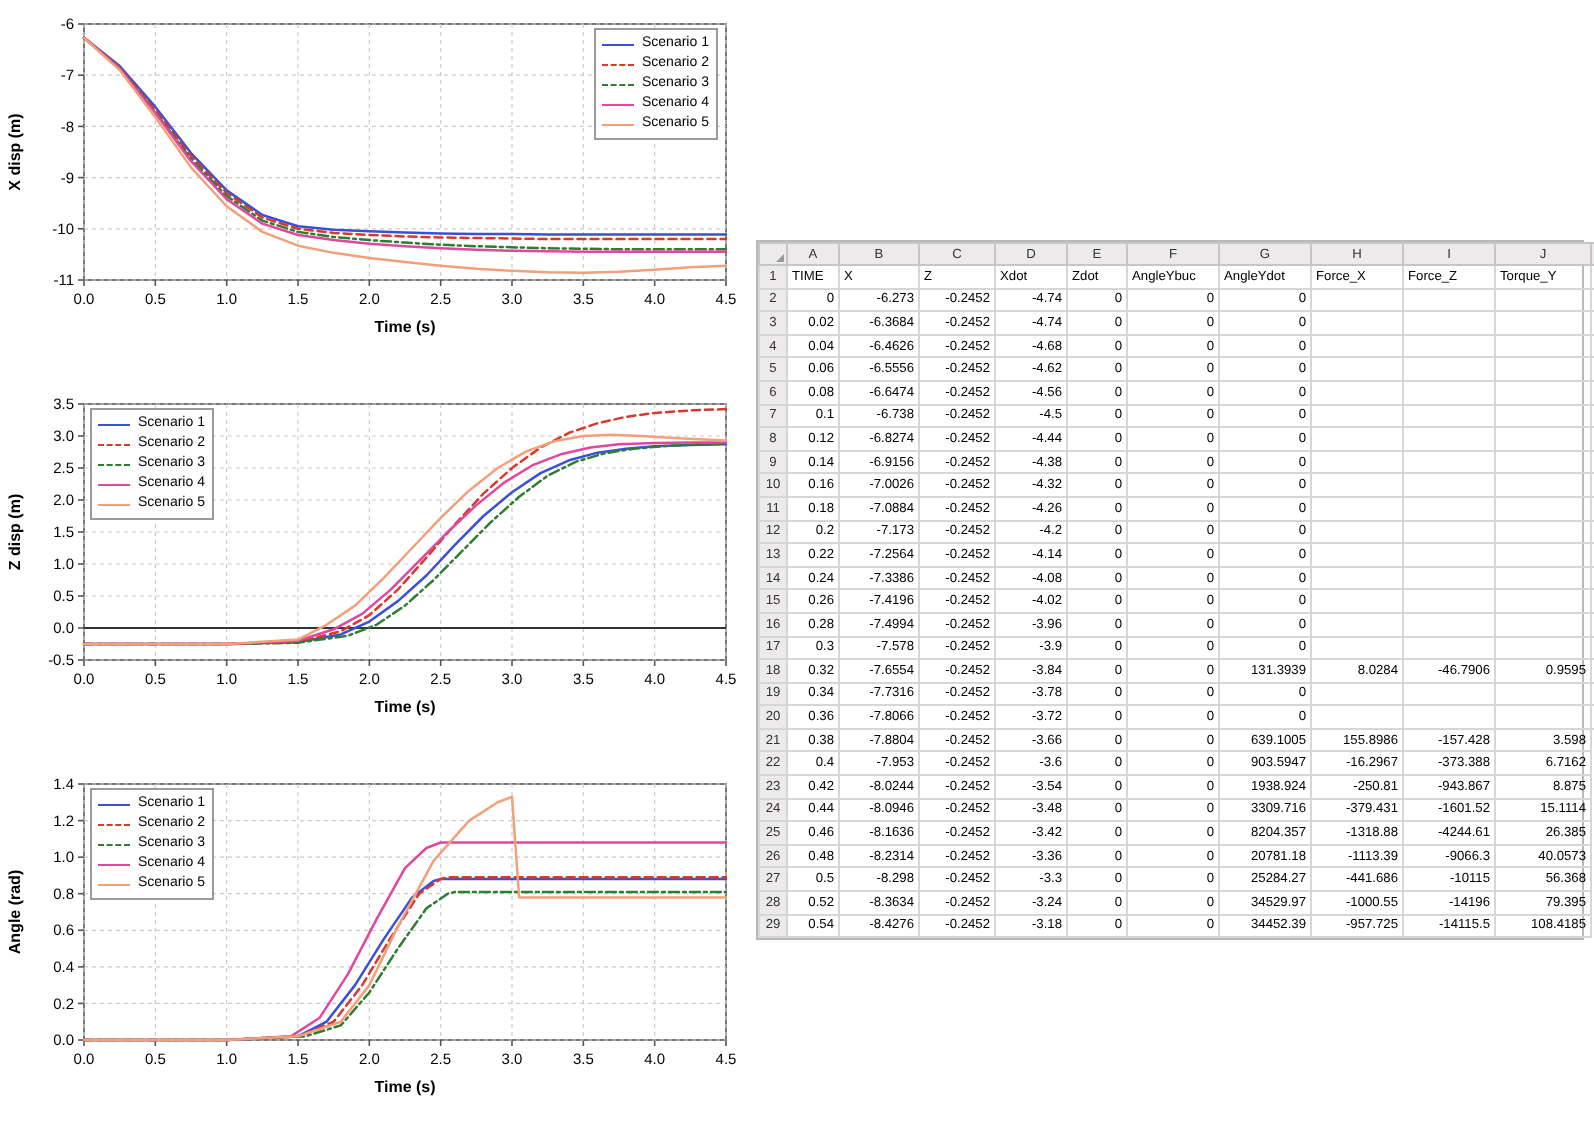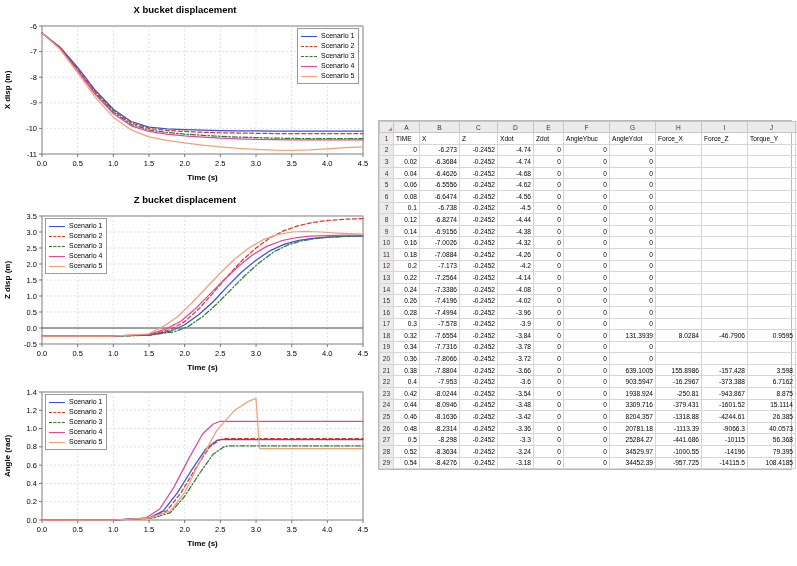--- a/index.html
+++ b/index.html
@@ -160,7 +160,6 @@
   <div class="charts">
 
     <div class="chart-block" id="block0" style="top:4px;">
-      <div class="chart-title">X bucket displacement</div>
       <div class="plot-wrap">
         <svg class="plot-svg" id="svg0" width="370" height="170">
             <rect x="42" y="8" width="321" height="128" fill="#ffffff" stroke="#555555" stroke-width="0.8"></rect>

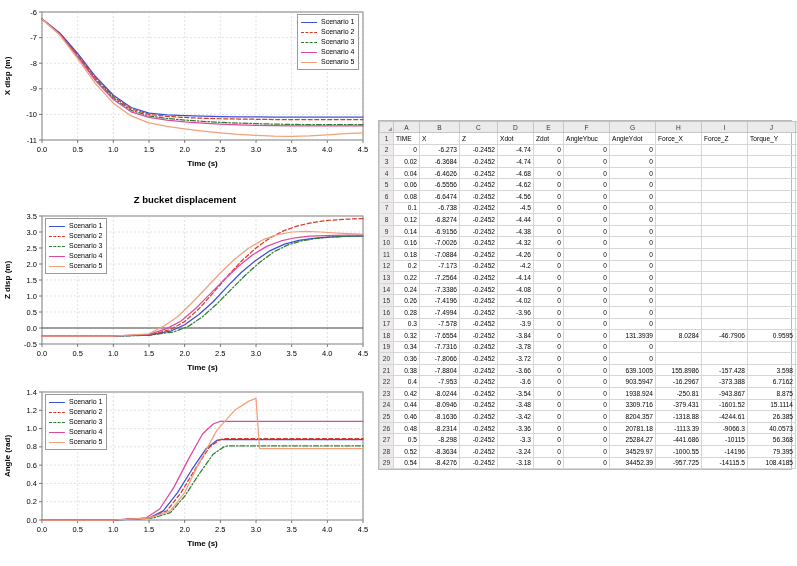--- a/index.html
+++ b/index.html
@@ -245,7 +245,6 @@
     </div>
 
     <div class="chart-block" id="block1" style="top:194px;">
-      <div class="chart-title">Z bucket displacement</div>
       <div class="plot-wrap">
         <svg class="plot-svg" id="svg1" width="370" height="170">
             <rect x="42" y="8" width="321" height="128" fill="#ffffff" stroke="#555555" stroke-width="0.8"></rect>

